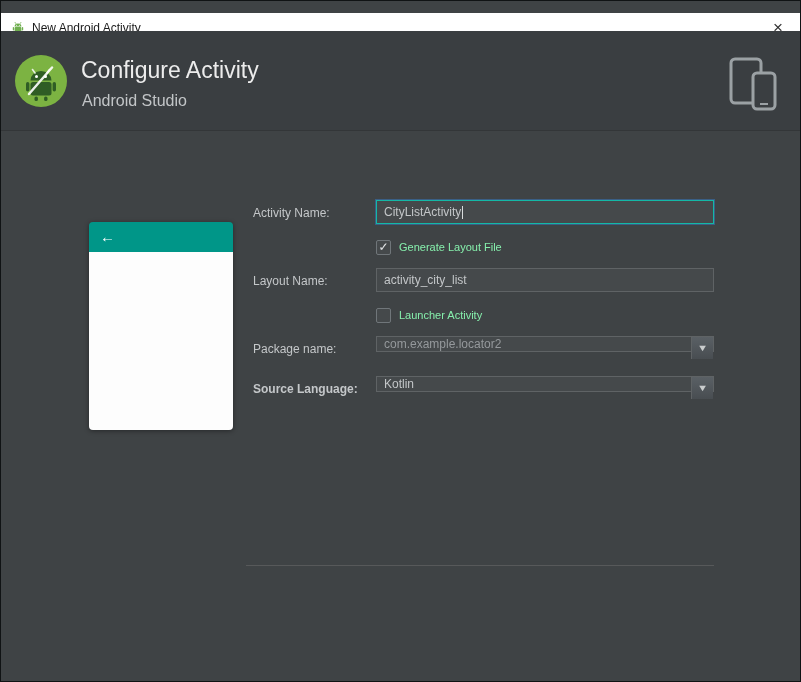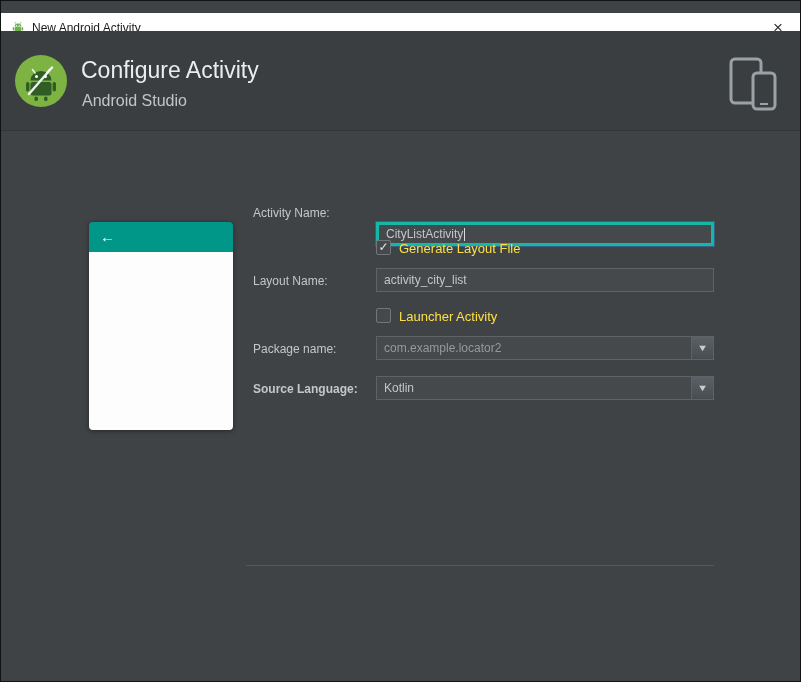--- a/index.html
+++ b/index.html
@@ -36,7 +36,7 @@
   .field  { position:absolute; left:375px; width:338px; height:24px; background:#45494b;
             border:1px solid #5f6365; display:flex; align-items:center; padding:0 7px;
             font-size:12px; color:#c3c6c8; }
-  .field.focused { border:3px solid #14b8a6; box-shadow:0 0 0 1px #3a5f86;margin-top:22px; }
+  .field.focused { border:1px solid #14b8a6; box-shadow:0 0 0 1px #3a5f86; }
   .caret { display:inline-block; width:1px; height:13px; background:#d9dcdd; margin-left:1px; }
 
   .checkbox { position:absolute; left:375px; width:15px; height:15px; background:#45494b;

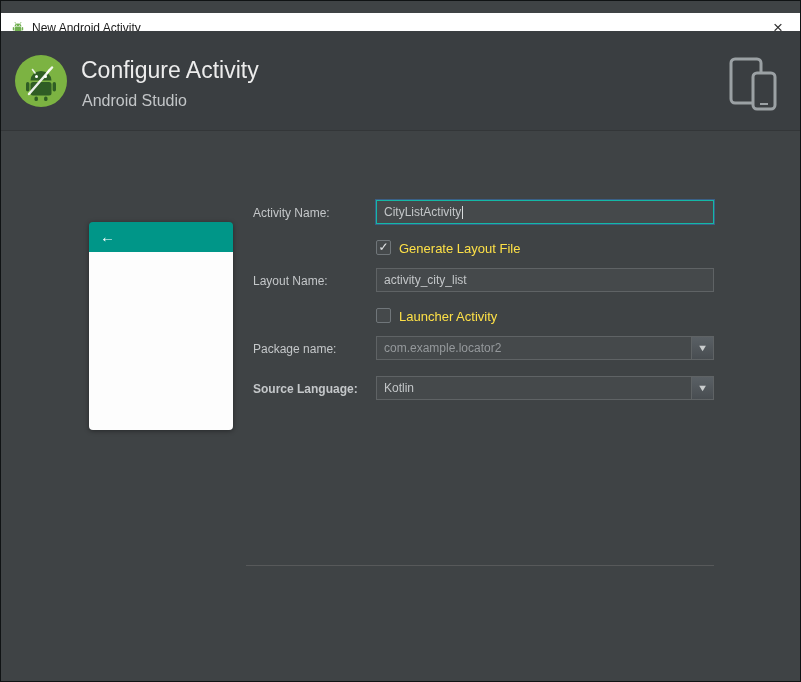--- a/index.html
+++ b/index.html
@@ -42,7 +42,7 @@
   .checkbox { position:absolute; left:375px; width:15px; height:15px; background:#45494b;
               border:1px solid #70767a; border-radius:2px; color:#e2e5e7; font-size:12px;
               line-height:13px; text-align:center; cursor:pointer; }
-  .cb-label { position:absolute; left:398px; font-size:13px; color:#fde047; cursor:pointer; }
+  .cb-label { position:absolute; left:398px; font-size:11px; color:#86efac; cursor:pointer; }
 
   .combo { position:absolute; left:375px; width:338px; height:24px; background:#45494b;
            border:1px solid #5f6365; display:flex; align-items:center; padding:0 28px 0 7px;

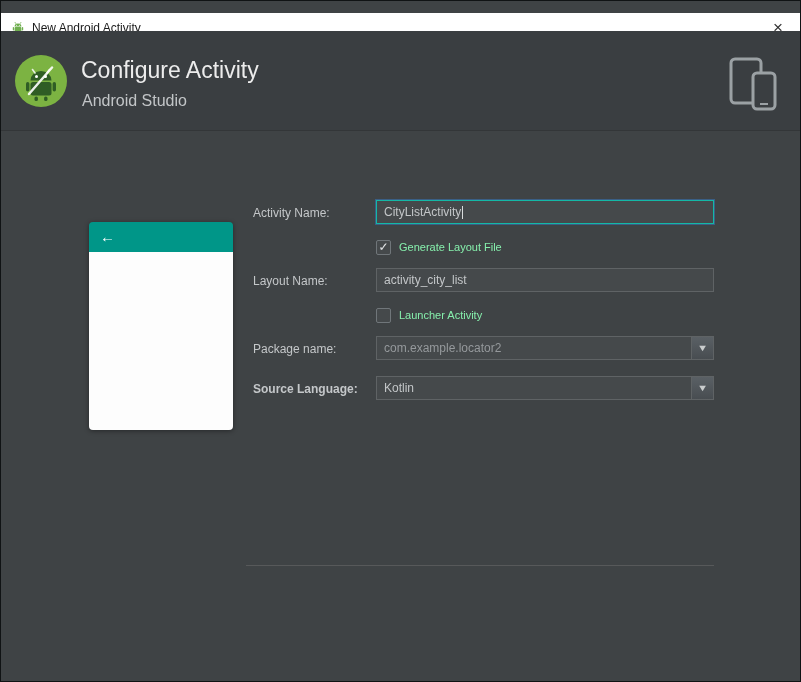--- a/index.html
+++ b/index.html
@@ -44,7 +44,7 @@
               line-height:13px; text-align:center; cursor:pointer; }
   .cb-label { position:absolute; left:398px; font-size:11px; color:#86efac; cursor:pointer; }
 
-  .combo { position:absolute; left:375px; width:338px; height:24px; background:#45494b;
+  .combo { position:absolute; left:375px; width:338px; height:16px; background:#45494b;
            border:1px solid #5f6365; display:flex; align-items:center; padding:0 28px 0 7px;
            font-size:12px; color:#c3c6c8; cursor:pointer;text-align:center; }
   .combo .muted { color:#95999c; }

